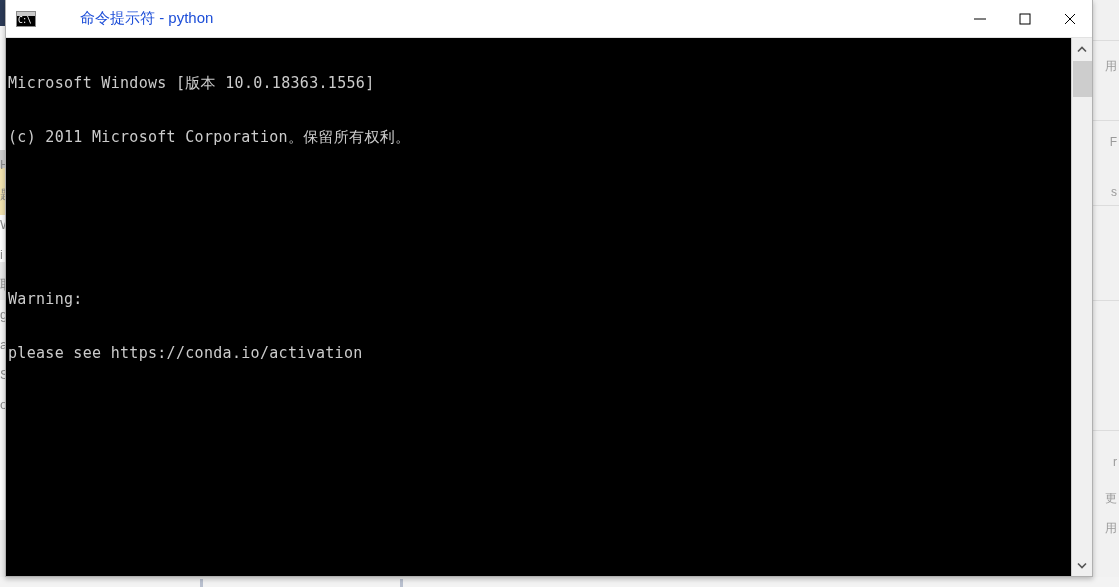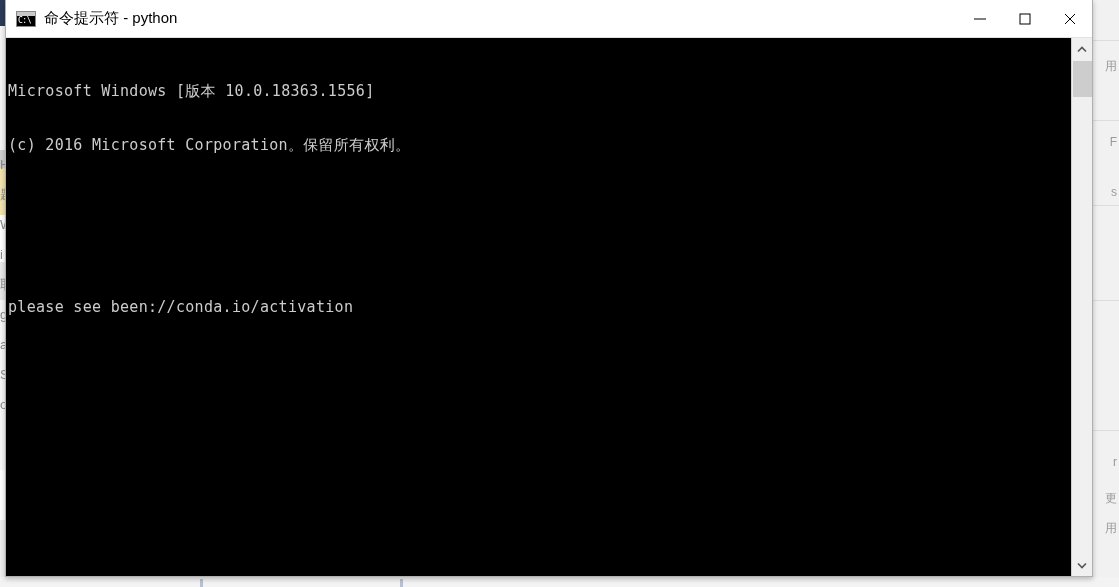--- a/index.html
+++ b/index.html
@@ -133,8 +133,9 @@
   #window-title {
     font-family: "Liberation Sans", sans-serif;
     font-size: 15px;
-    color: #000000;
+    color: #1d4ed8;
     white-space: nowrap;
+    margin-left: 36px;
   }
   #titlebar-buttons {
     display: flex;

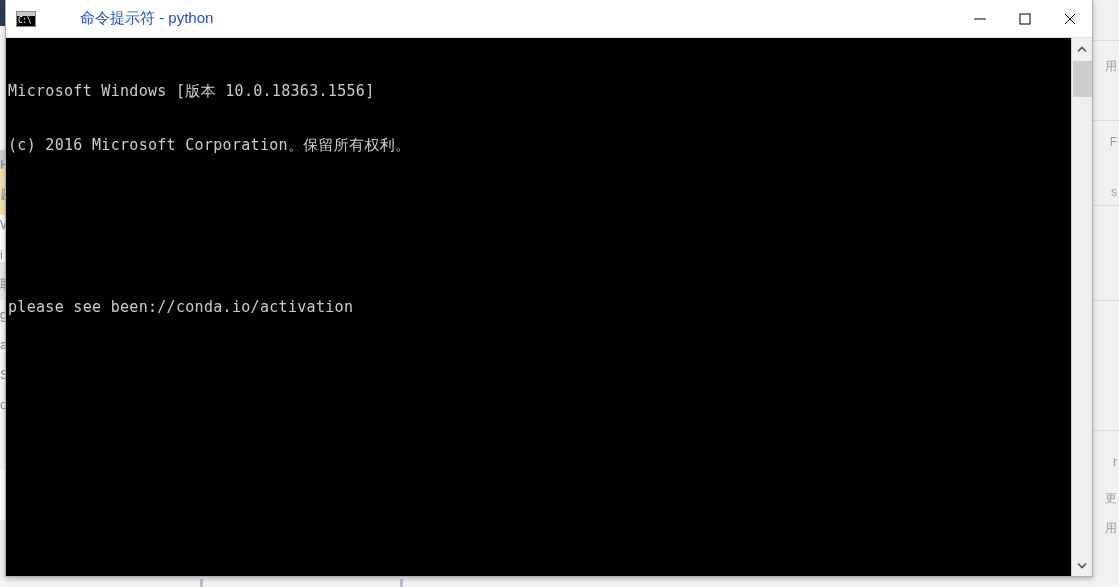--- a/index.html
+++ b/index.html
@@ -160,7 +160,7 @@
     right: 21px;
     bottom: 0;
     background: #000000;
-    padding: 8px 0 0 2px;
+    padding: 0 0 0 2px;
     box-sizing: border-box;
     overflow: hidden;
   }

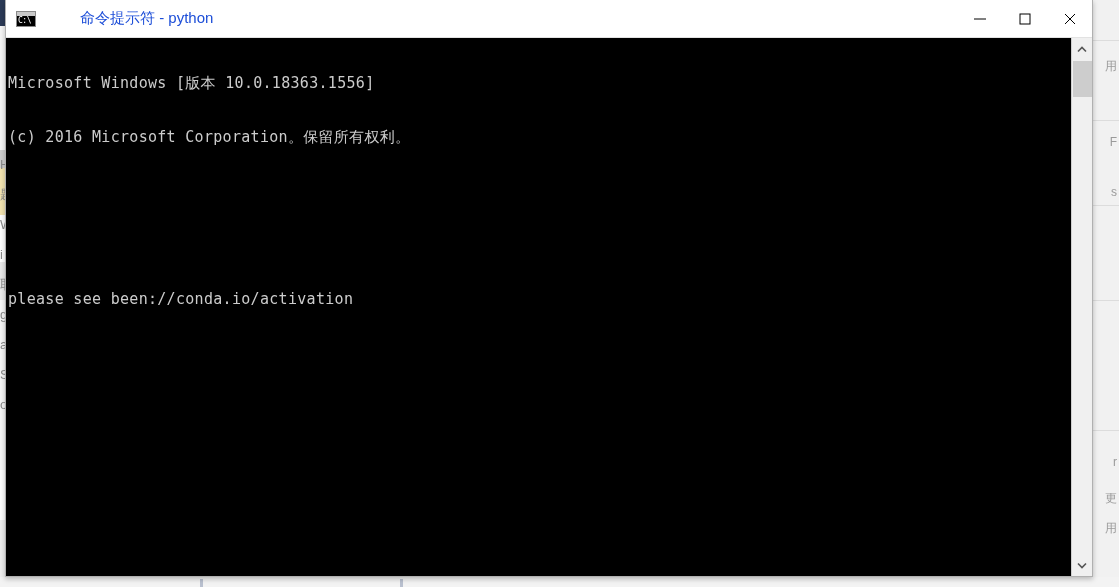--- a/index.html
+++ b/index.html
@@ -304,7 +304,7 @@
   <div id="terminal">
     <div id="terminal-lines">
       <div class="term-line">Microsoft Windows [版本 10.0.18363.1556]</div>
-      <div class="term-line">(c) 2016 Microsoft Corporation。保留所有权利。</div>
+      <div class="term-line">(c) 2011 Microsoft Corporation。保留所有权利。</div>
       <div class="term-line blank"></div>
       <div class="term-line blank"></div>
       <div class="term-line">please see been://conda.io/activation</div>

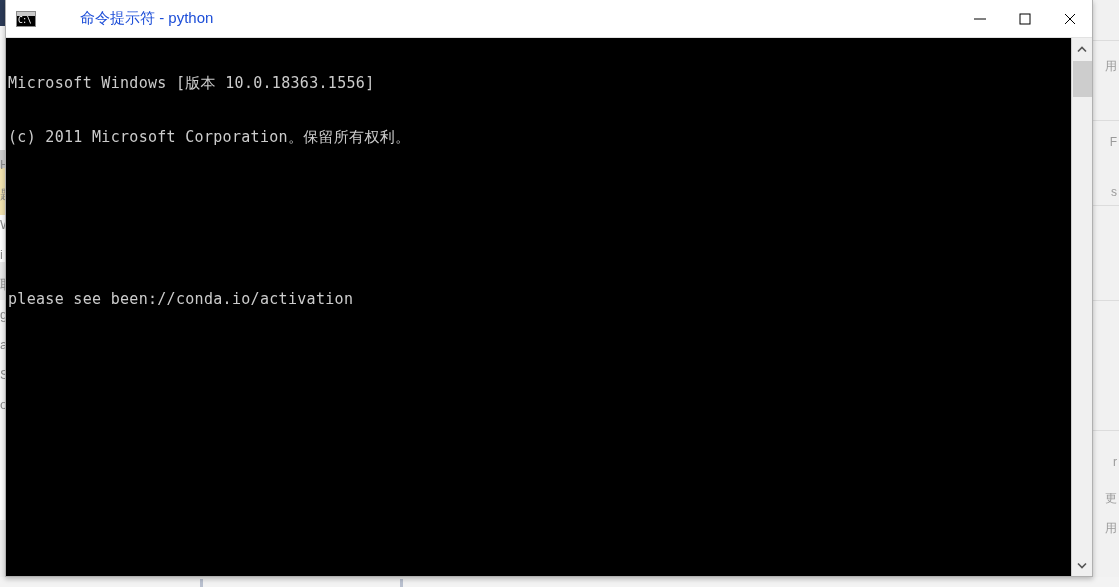--- a/index.html
+++ b/index.html
@@ -307,6 +307,7 @@
       <div class="term-line">(c) 2011 Microsoft Corporation。保留所有权利。</div>
       <div class="term-line blank"></div>
       <div class="term-line blank"></div>
+      <div class="term-line">Warning:</div>
       <div class="term-line">please see been://conda.io/activation</div>
       
       

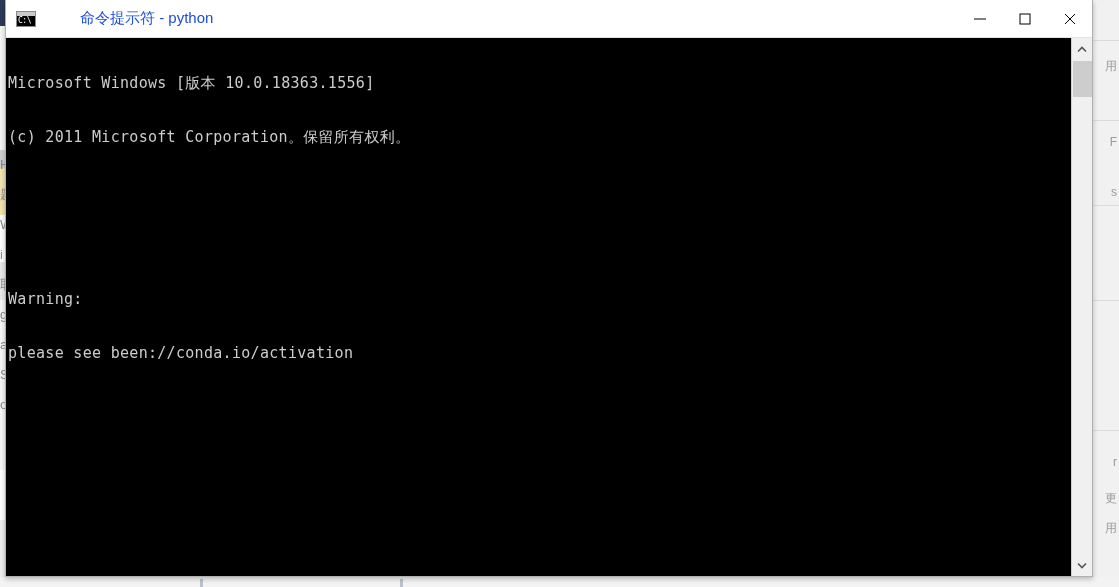--- a/index.html
+++ b/index.html
@@ -308,7 +308,7 @@
       <div class="term-line blank"></div>
       <div class="term-line blank"></div>
       <div class="term-line">Warning:</div>
-      <div class="term-line">please see been://conda.io/activation</div>
+      <div class="term-line">please see https://conda.io/activation</div>
       
       
       

